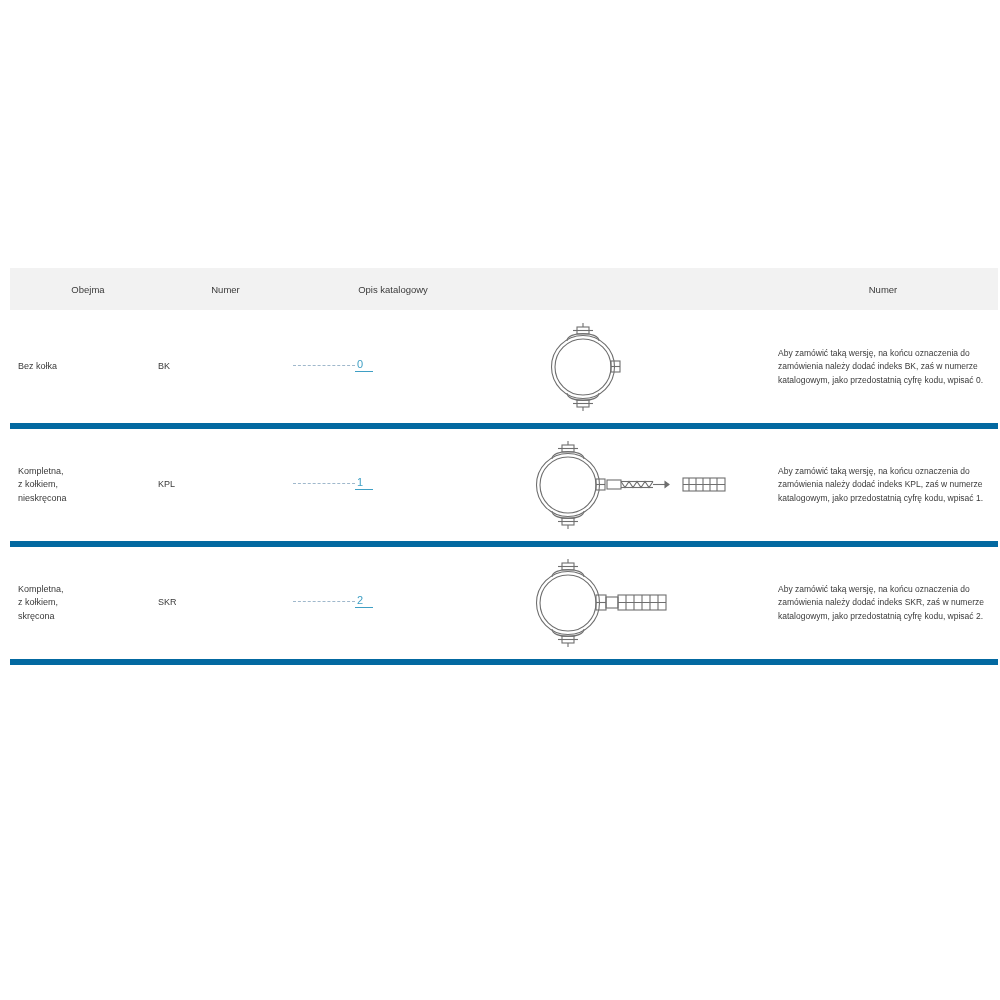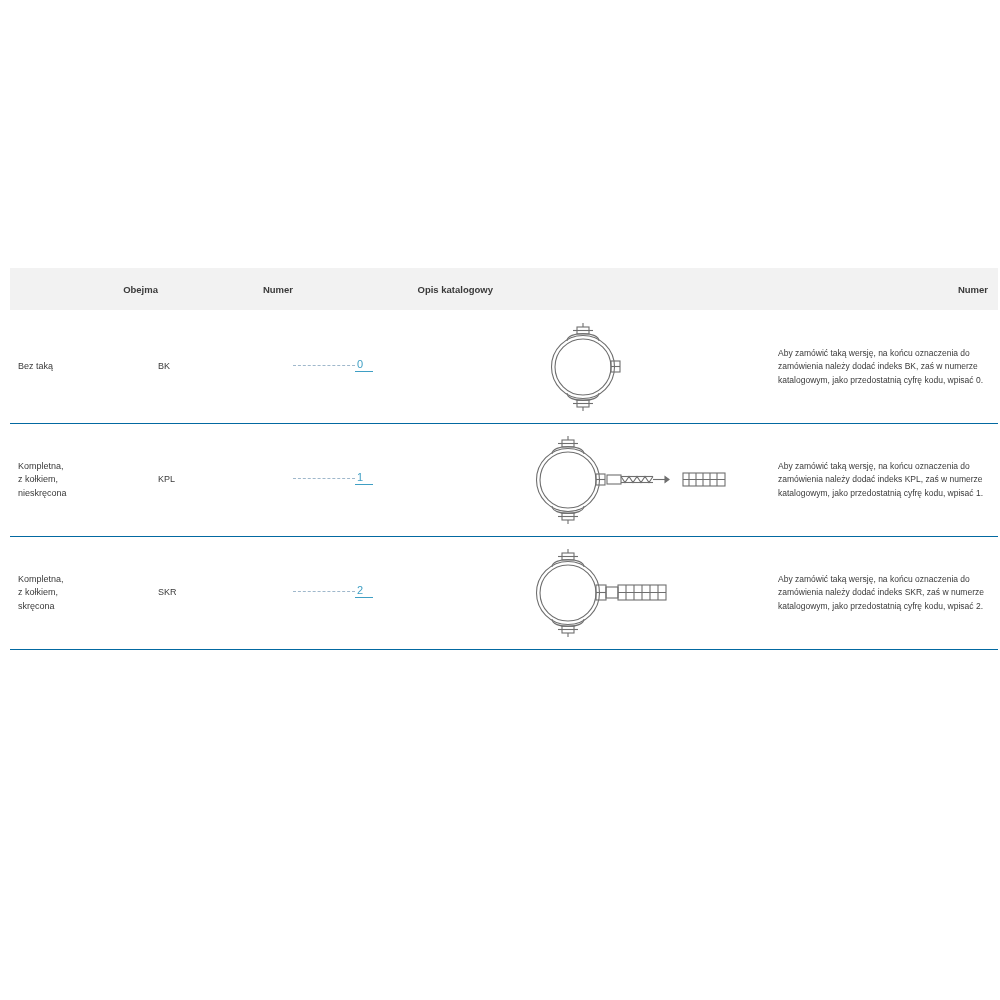--- a/index.html
+++ b/index.html
@@ -41,9 +41,9 @@
   table.legend thead th {
     background: #f2f2f2;
     font-size: 9.5px;
-    font-weight: bold;
+    font-weight: normal;
     color: #3a3a3a;
-    text-align: right;
+    text-align: center;
     padding: 13px 0 13px 0;
     height: 16px;
     vertical-align: middle;

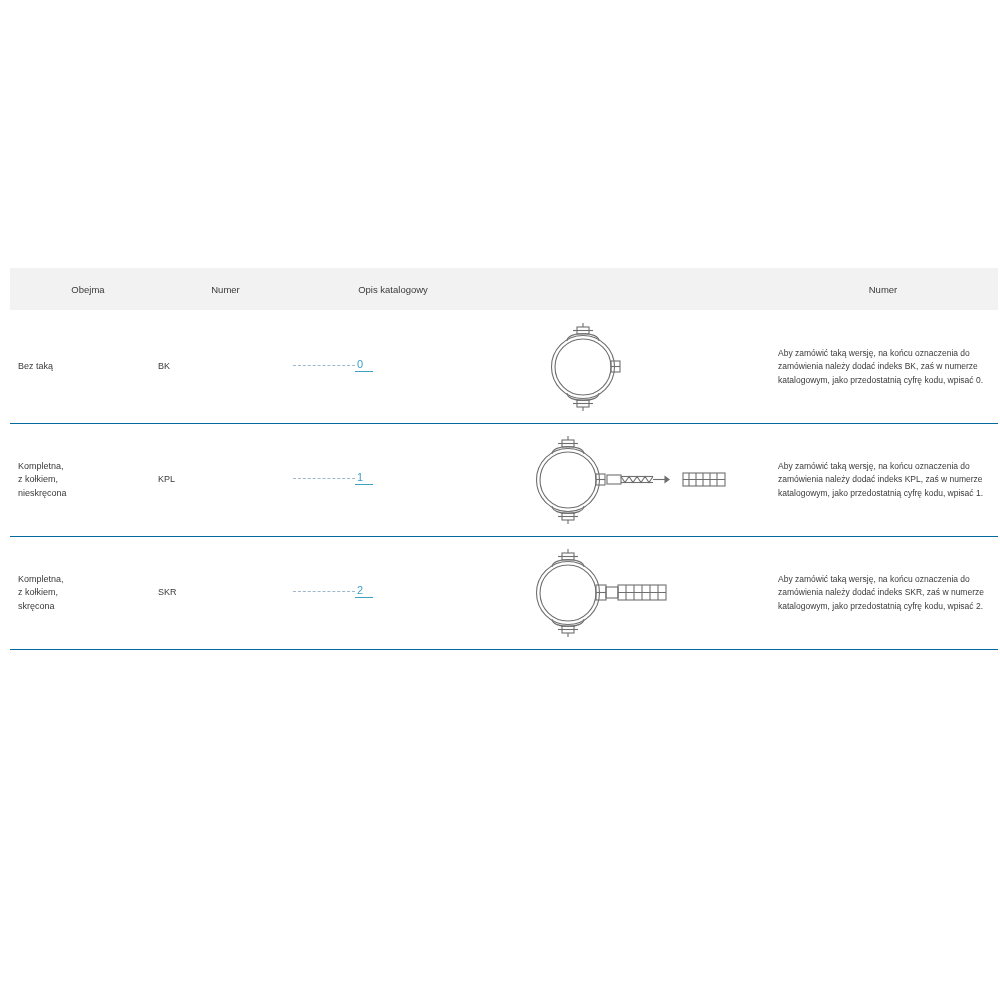--- a/index.html
+++ b/index.html
@@ -50,7 +50,7 @@
   }
   table.legend thead th.c1 { padding-left: 8px; }
   table.legend tbody td {
-    border-bottom: 1px solid #0369a1;
+    border-bottom: 6px solid #0369a1;
     font-size: 9px;
     color: #3a3a3a;
     vertical-align: middle;

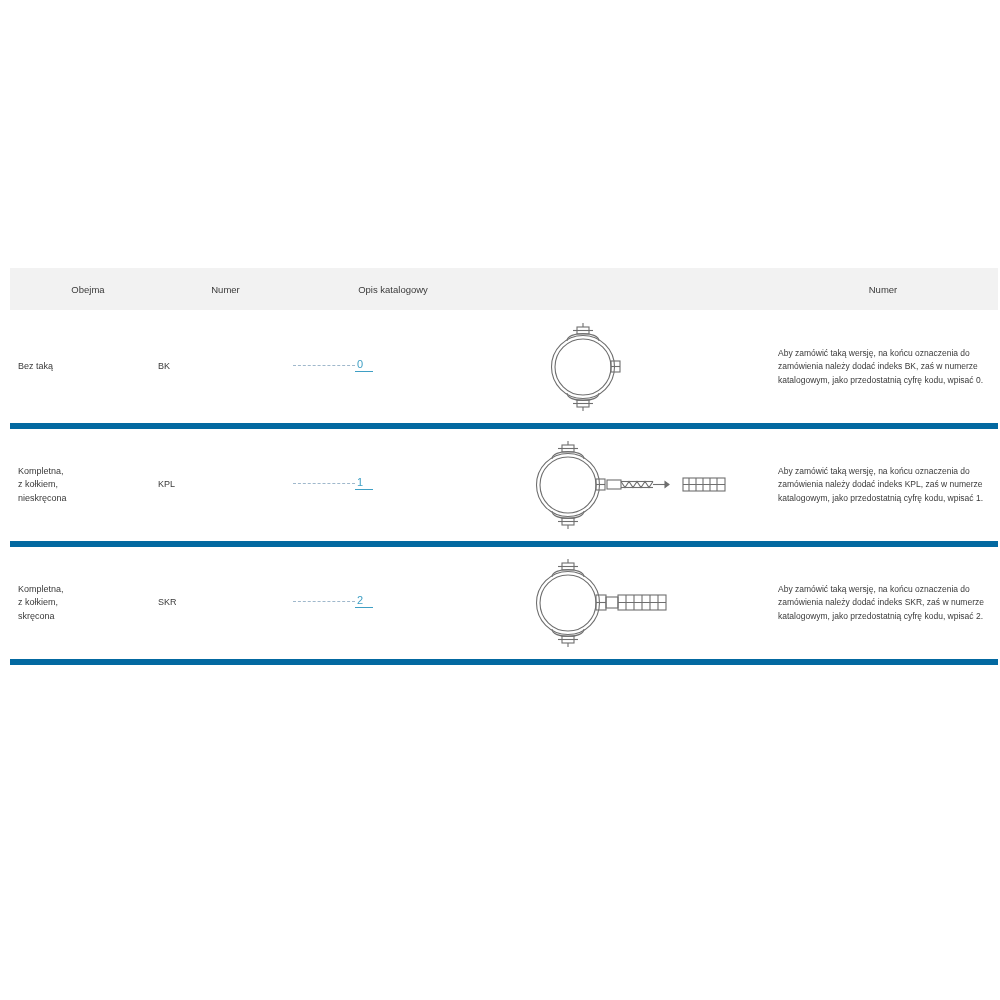--- a/index.html
+++ b/index.html
@@ -119,7 +119,7 @@
       <tbody>
 
         <tr>
-          <td class="col-obejma cell-multiline">Bez taką</td>
+          <td class="col-obejma cell-multiline">Bez kołka</td>
           <td class="col-indeks">BK</td>
           <td class="col-numer">
             <span class="catnum">

